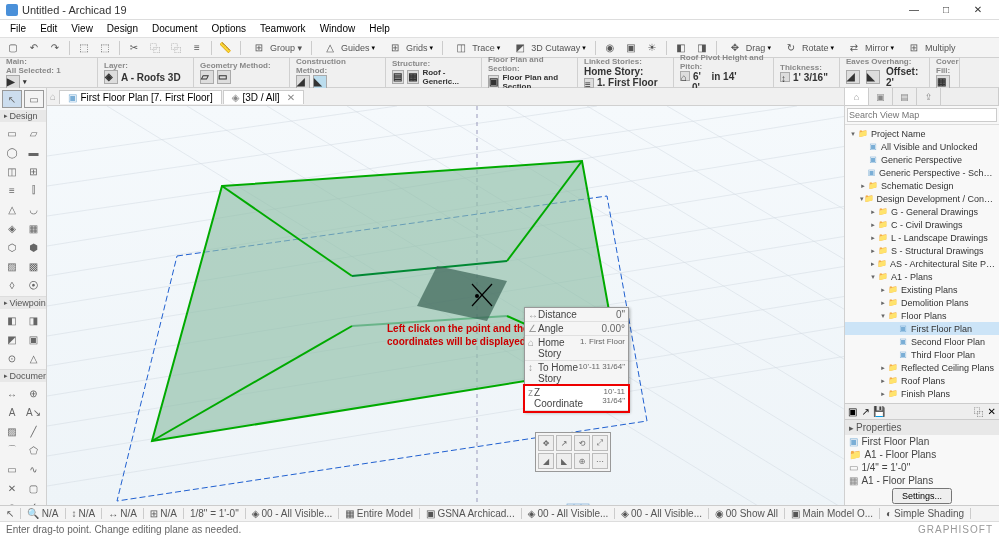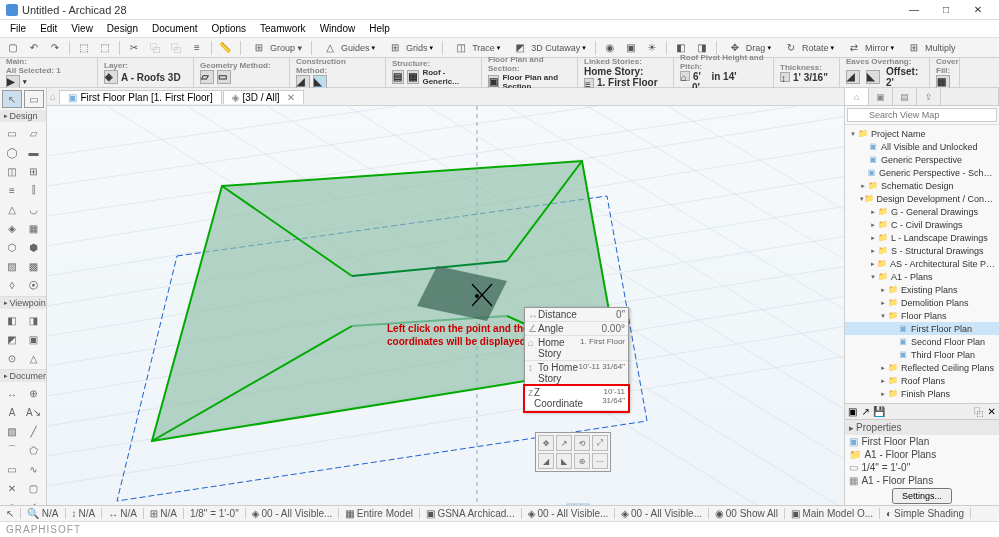--- a/index.html
+++ b/index.html
@@ -72,7 +72,7 @@
 
 <div class="titlebar">
   <div class="icon"></div>
-  <div class="title">Untitled - Archicad 28</div>
+  <div class="title">Untitled - Archicad 19</div>
   <div class="winbtns">
     <div>—</div>
     <div>□</div>

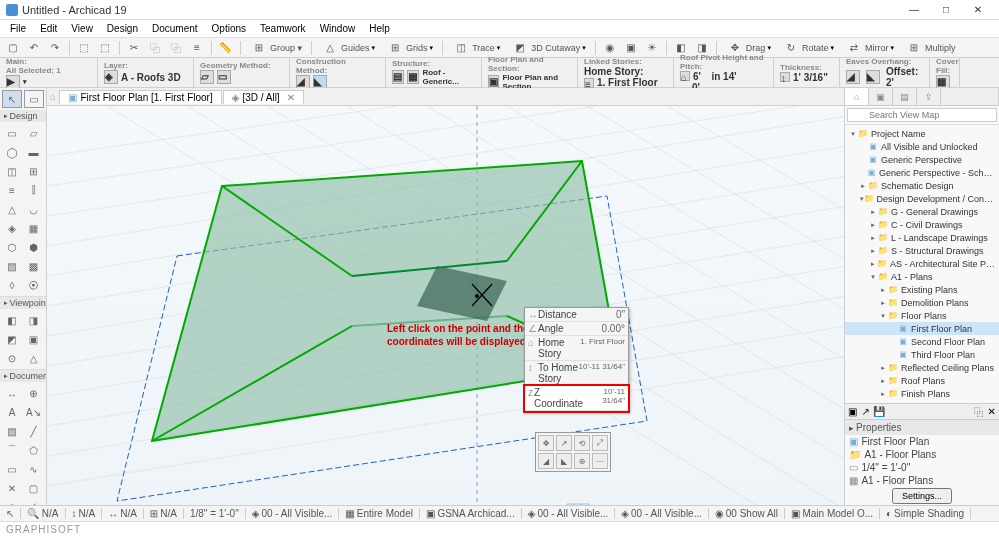--- a/index.html
+++ b/index.html
@@ -314,7 +314,7 @@
       <div style="width:12px;text-align:center;color:#aaa">⌂</div>
       <div class="tab">
           <span style="color:#7aaed6">▣</span>
-          <span>First Floor Plan [1. First Floor]</span>
+          <span>First Floor Plan [7. First Floor]</span>
         </div>
       <div class="tab">
           <span style="color:#888">◈</span>

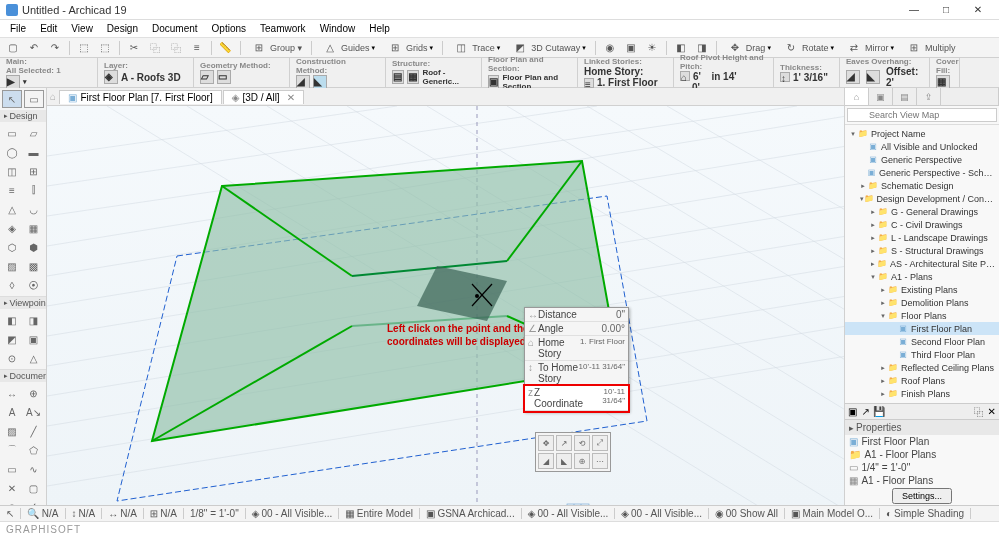--- a/index.html
+++ b/index.html
@@ -51,7 +51,7 @@
 .navtabs div { width:24px; display:flex; align-items:center; justify-content:center; border-right:1px solid #ccc; font-size:9px; color:#888; }
 .navtabs div.act { background:#fff; }
 .navsearch { padding:2px; border-bottom:1px solid #ddd; }
-.navsearch input { width:100%; border:1px solid #ccc; padding:1px 21px; font-size:9px; }
+.navsearch input { width:100%; border:1px solid #ccc; padding:1px 1px; font-size:9px; }
 .tree { flex:1; overflow-y:auto; padding:2px 0; }
 .tree .node { display:flex; align-items:center; padding:0 2px; height:13px; cursor:pointer; white-space:nowrap; }
 .tree .node.sel { background:#cce4f7; }

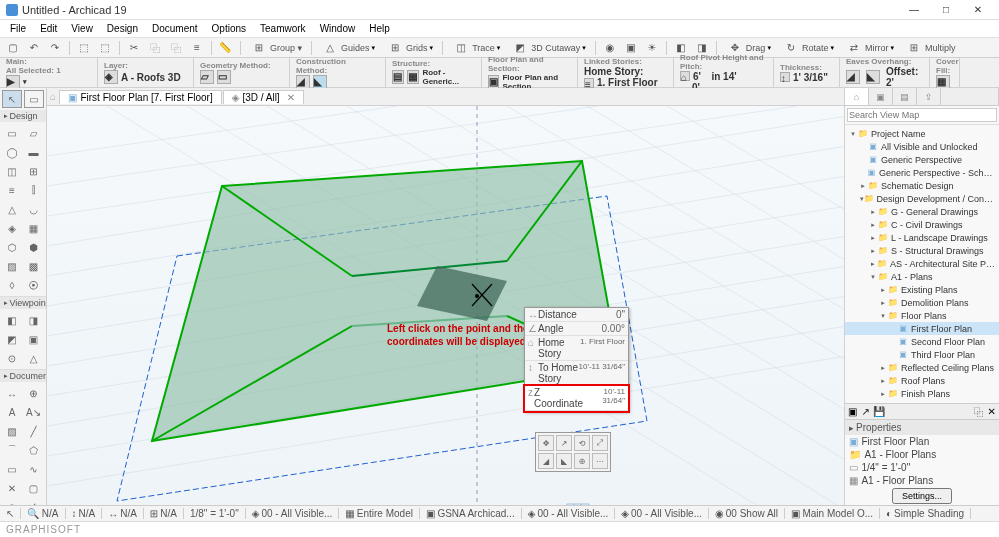--- a/index.html
+++ b/index.html
@@ -629,6 +629,7 @@
 </div>
 
 <div class="hintbar">
+  <span>Enter drag-to point. Change editing plane as needed.</span>
   <span style="color:#999;letter-spacing:1px">GRAPHISOFT</span>
 </div>
 

